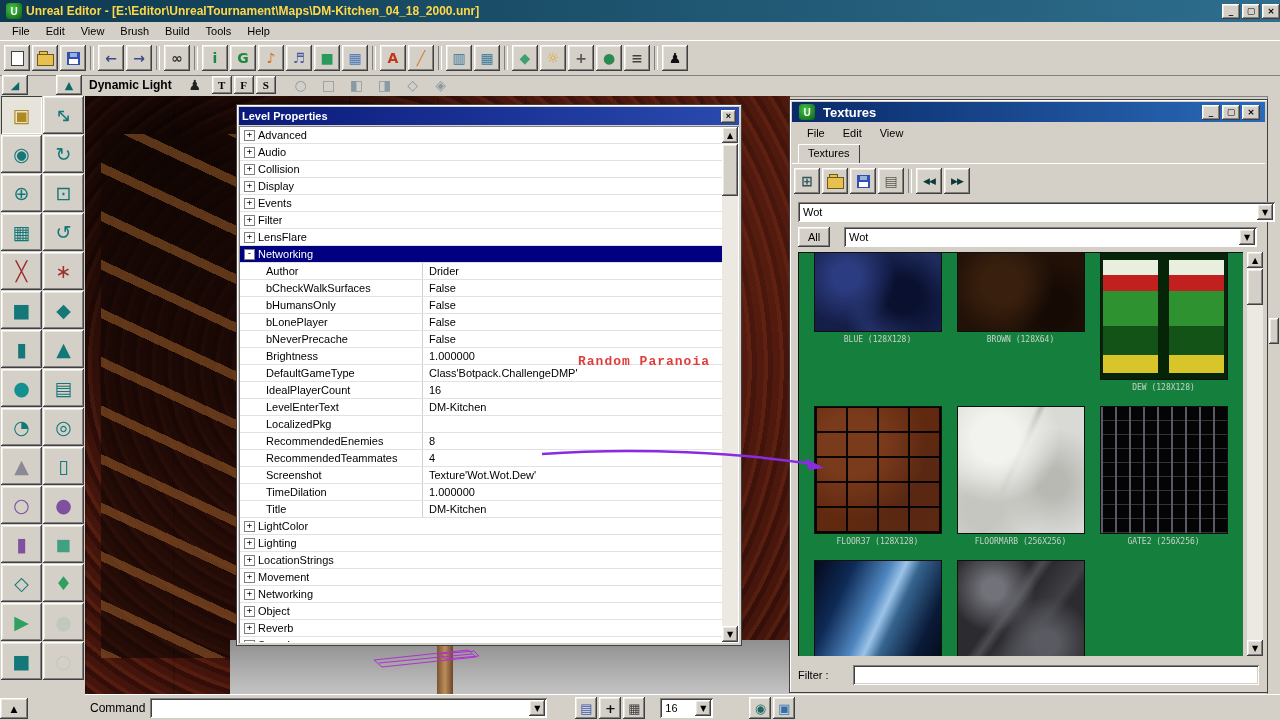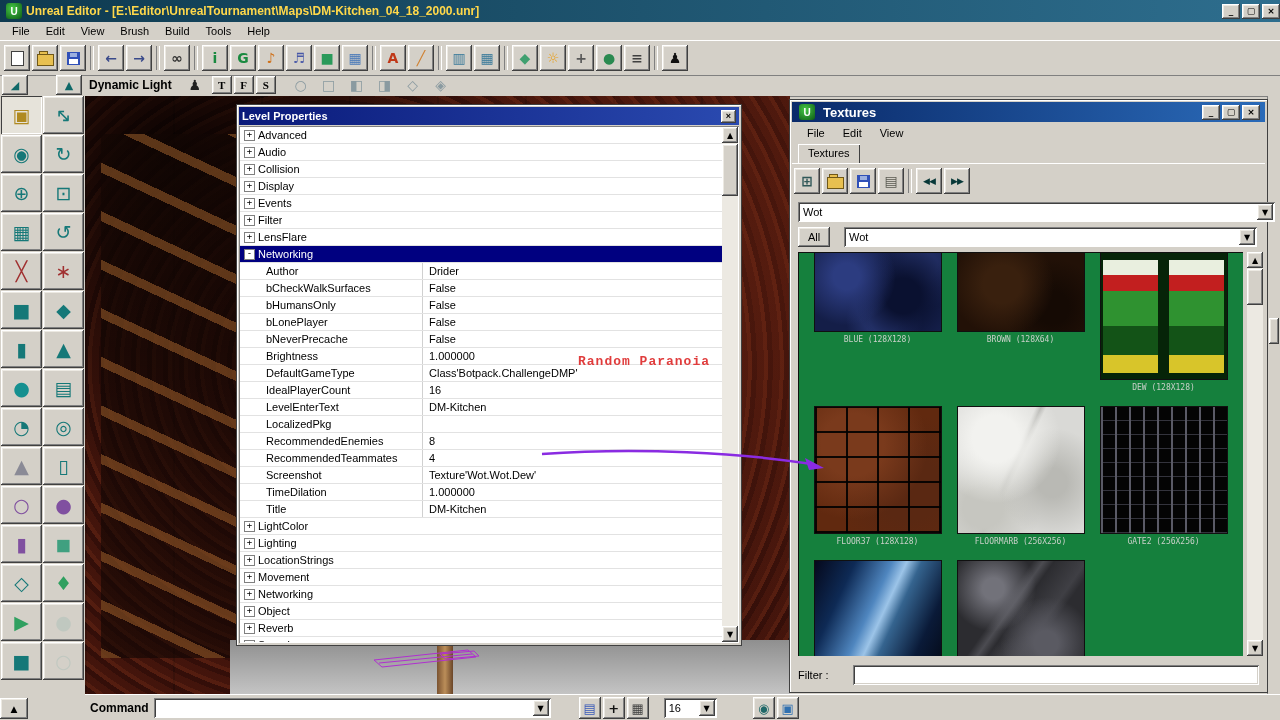--- a/index.html
+++ b/index.html
@@ -119,7 +119,7 @@
 
   
   .bottombar{position:absolute;left:85px;top:694px;width:1195px;height:26px;display:flex;align-items:center;gap:5px;padding:0 5px;border-top:1px solid #fff;background:#d4d0c8}
-  .cmd-label{font-size:12px;font-weight:bold}
+  .cmd-label{font-size:12px;font-weight:normal}
   .cmd-combo{width:392px;flex:none}
   .bb-btn{width:22px;height:22px;display:flex;align-items:center;justify-content:center}
   .bb-btn .glyph{font-family:"DejaVu Sans",sans-serif;font-size:13px;font-weight:bold}

